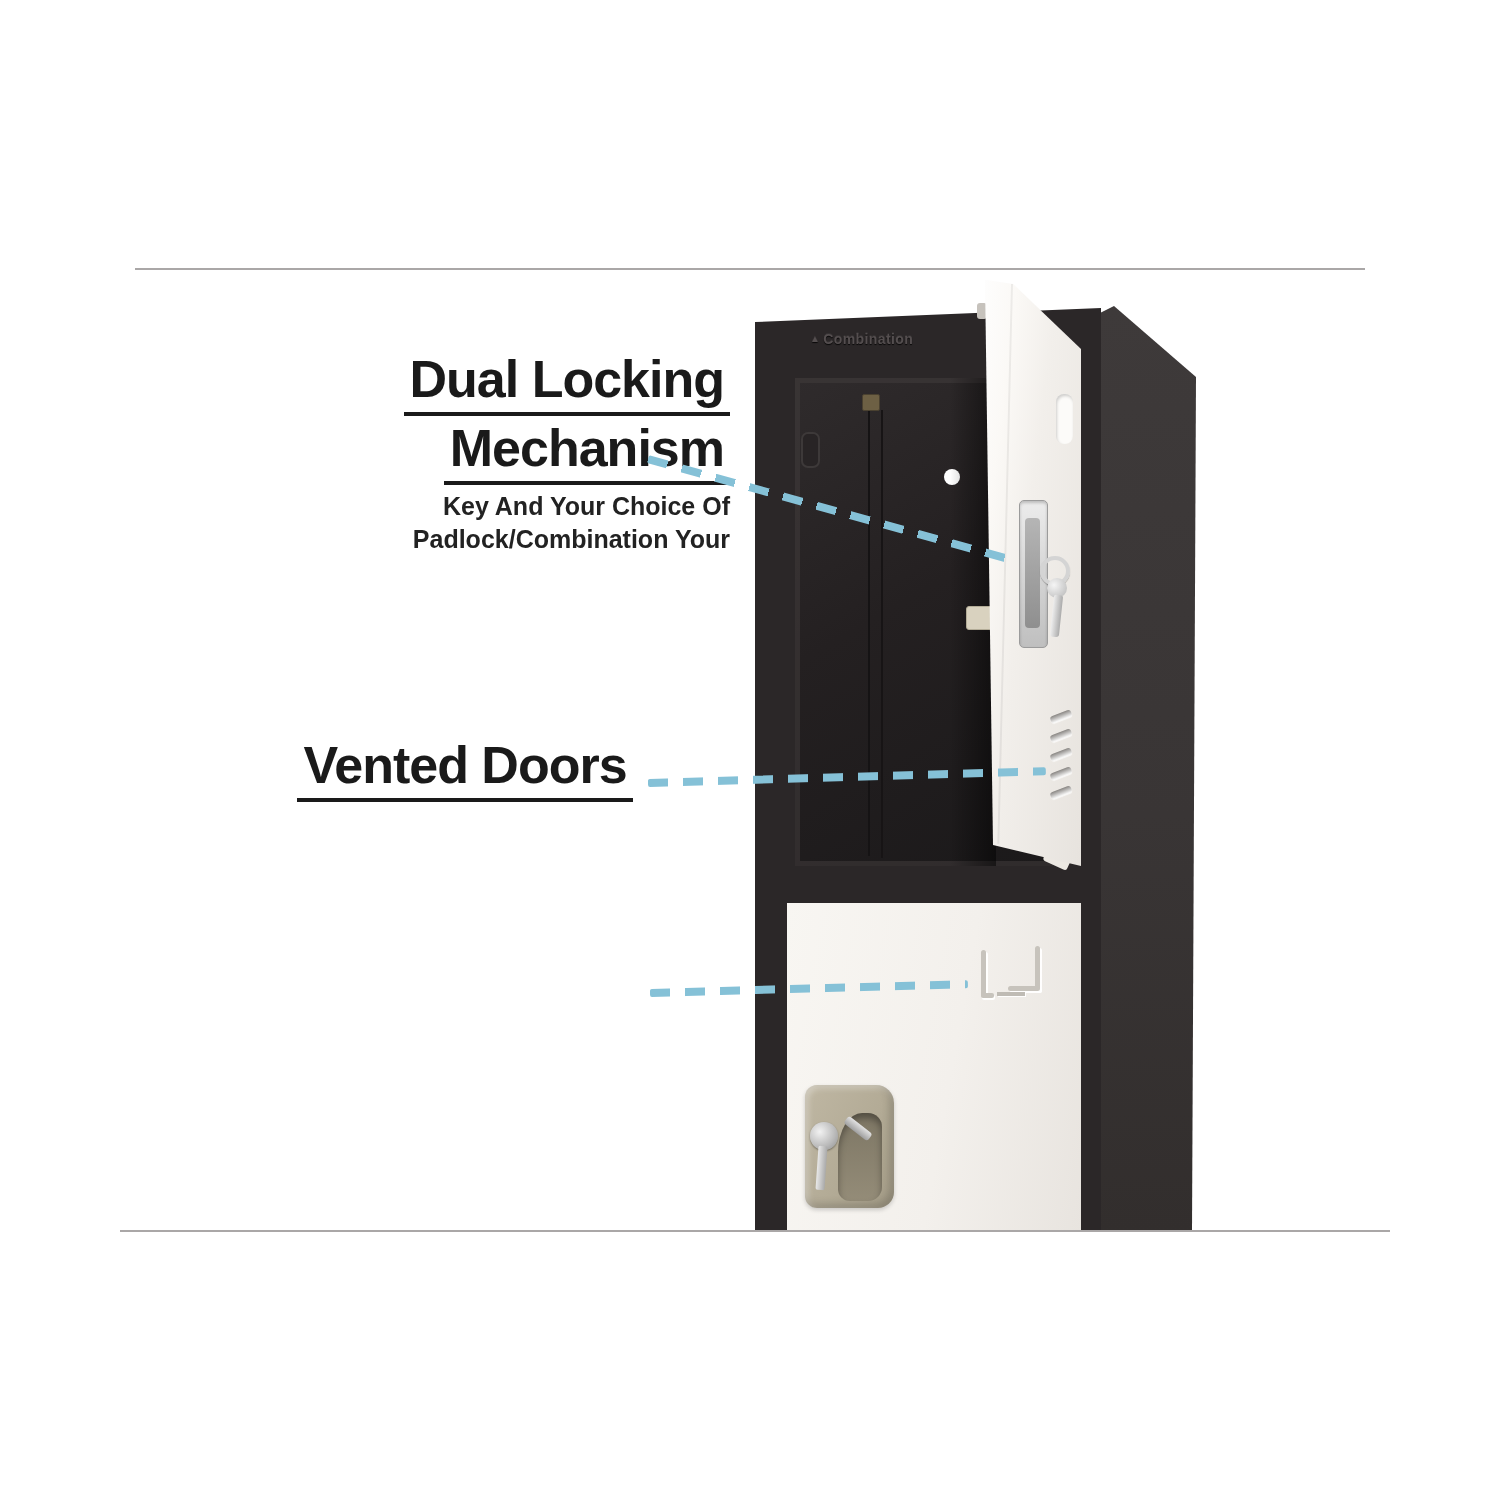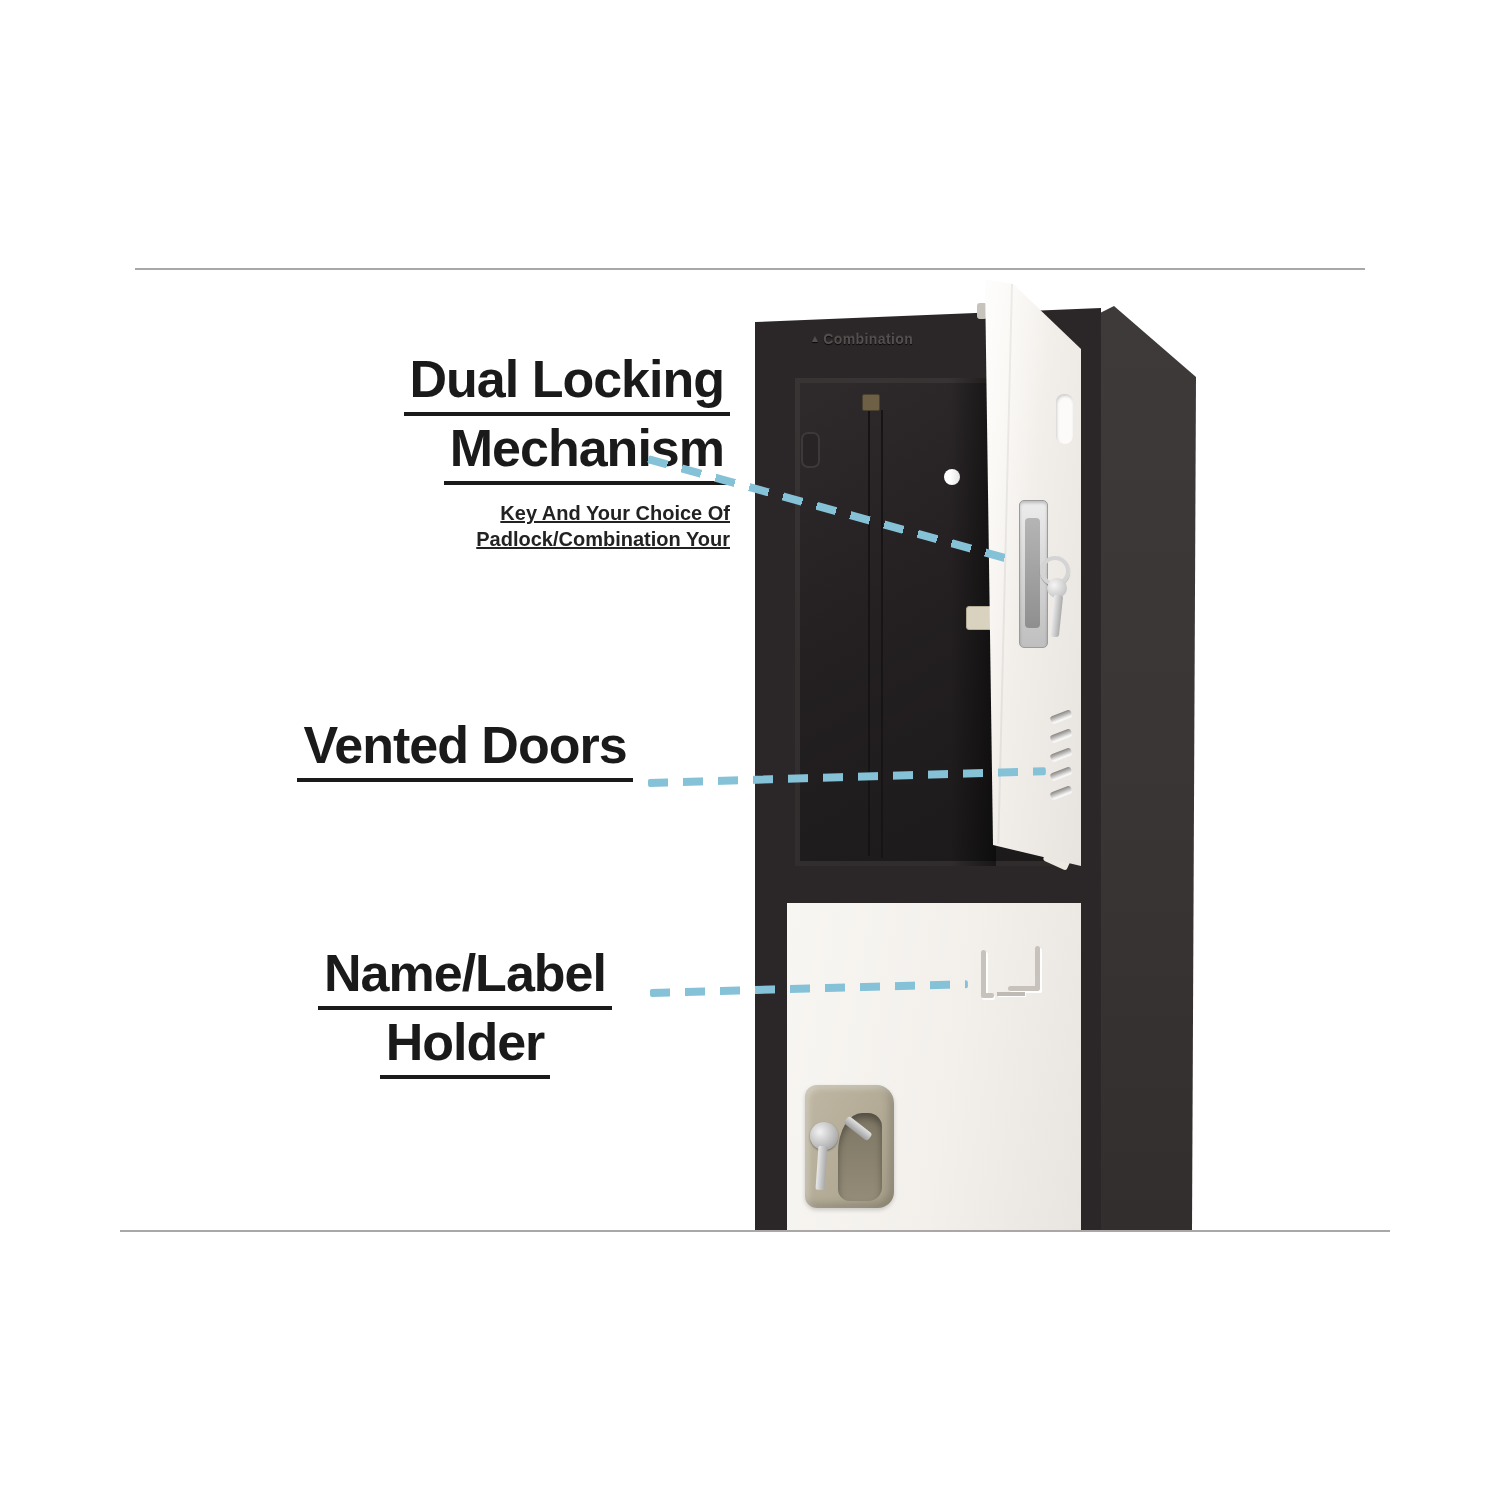--- a/index.html
+++ b/index.html
@@ -19,7 +19,7 @@
   .t-line{display:block;line-height:1.06;}
   .t-underline{display:inline-block;font-size:52px;font-weight:700;letter-spacing:-1px;
                padding:0 6px 5px 6px;border-bottom:4px solid #1a1a1a;margin-bottom:5px;}
-  .c-sub{margin-top:10px;font-size:20px;font-weight:700;line-height:1.3;color:#222;text-decoration:underline;}
+  .c-sub{font-size:25px;font-weight:700;line-height:1.3;color:#222;}
 
   
   .leader{position:absolute;height:8px;border-radius:2px;z-index:40;transform-origin:left center;

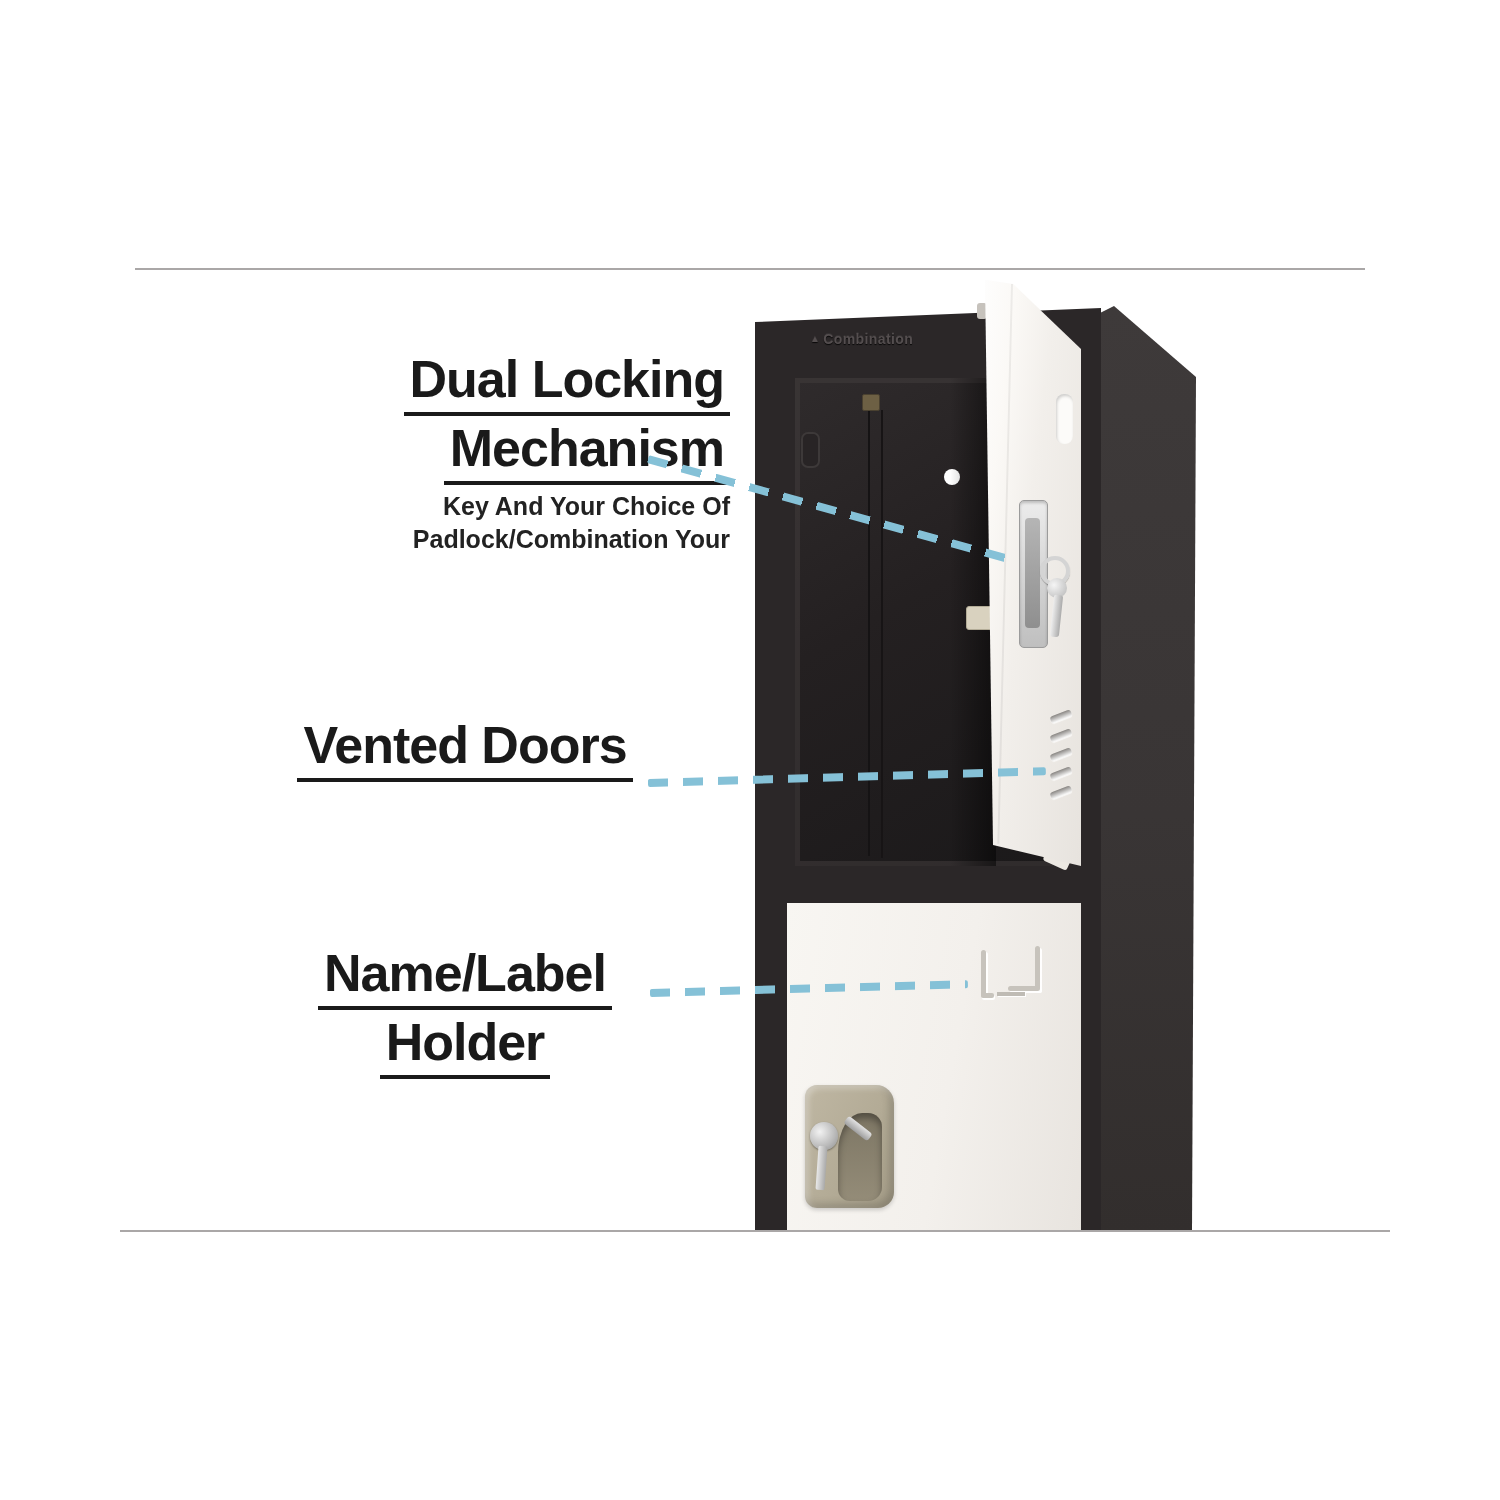--- a/index.html
+++ b/index.html
@@ -14,7 +14,7 @@
   
   .callout{position:absolute;left:200px;width:530px;text-align:center;color:#1a1a1a;z-index:30;}
   .c-dual{top:352px;text-align:right;}
-  .c-vented{top:718px;}
+  .c-vented{top:738px;}
   .c-name{top:946px;}
   .t-line{display:block;line-height:1.06;}
   .t-underline{display:inline-block;font-size:52px;font-weight:700;letter-spacing:-1px;

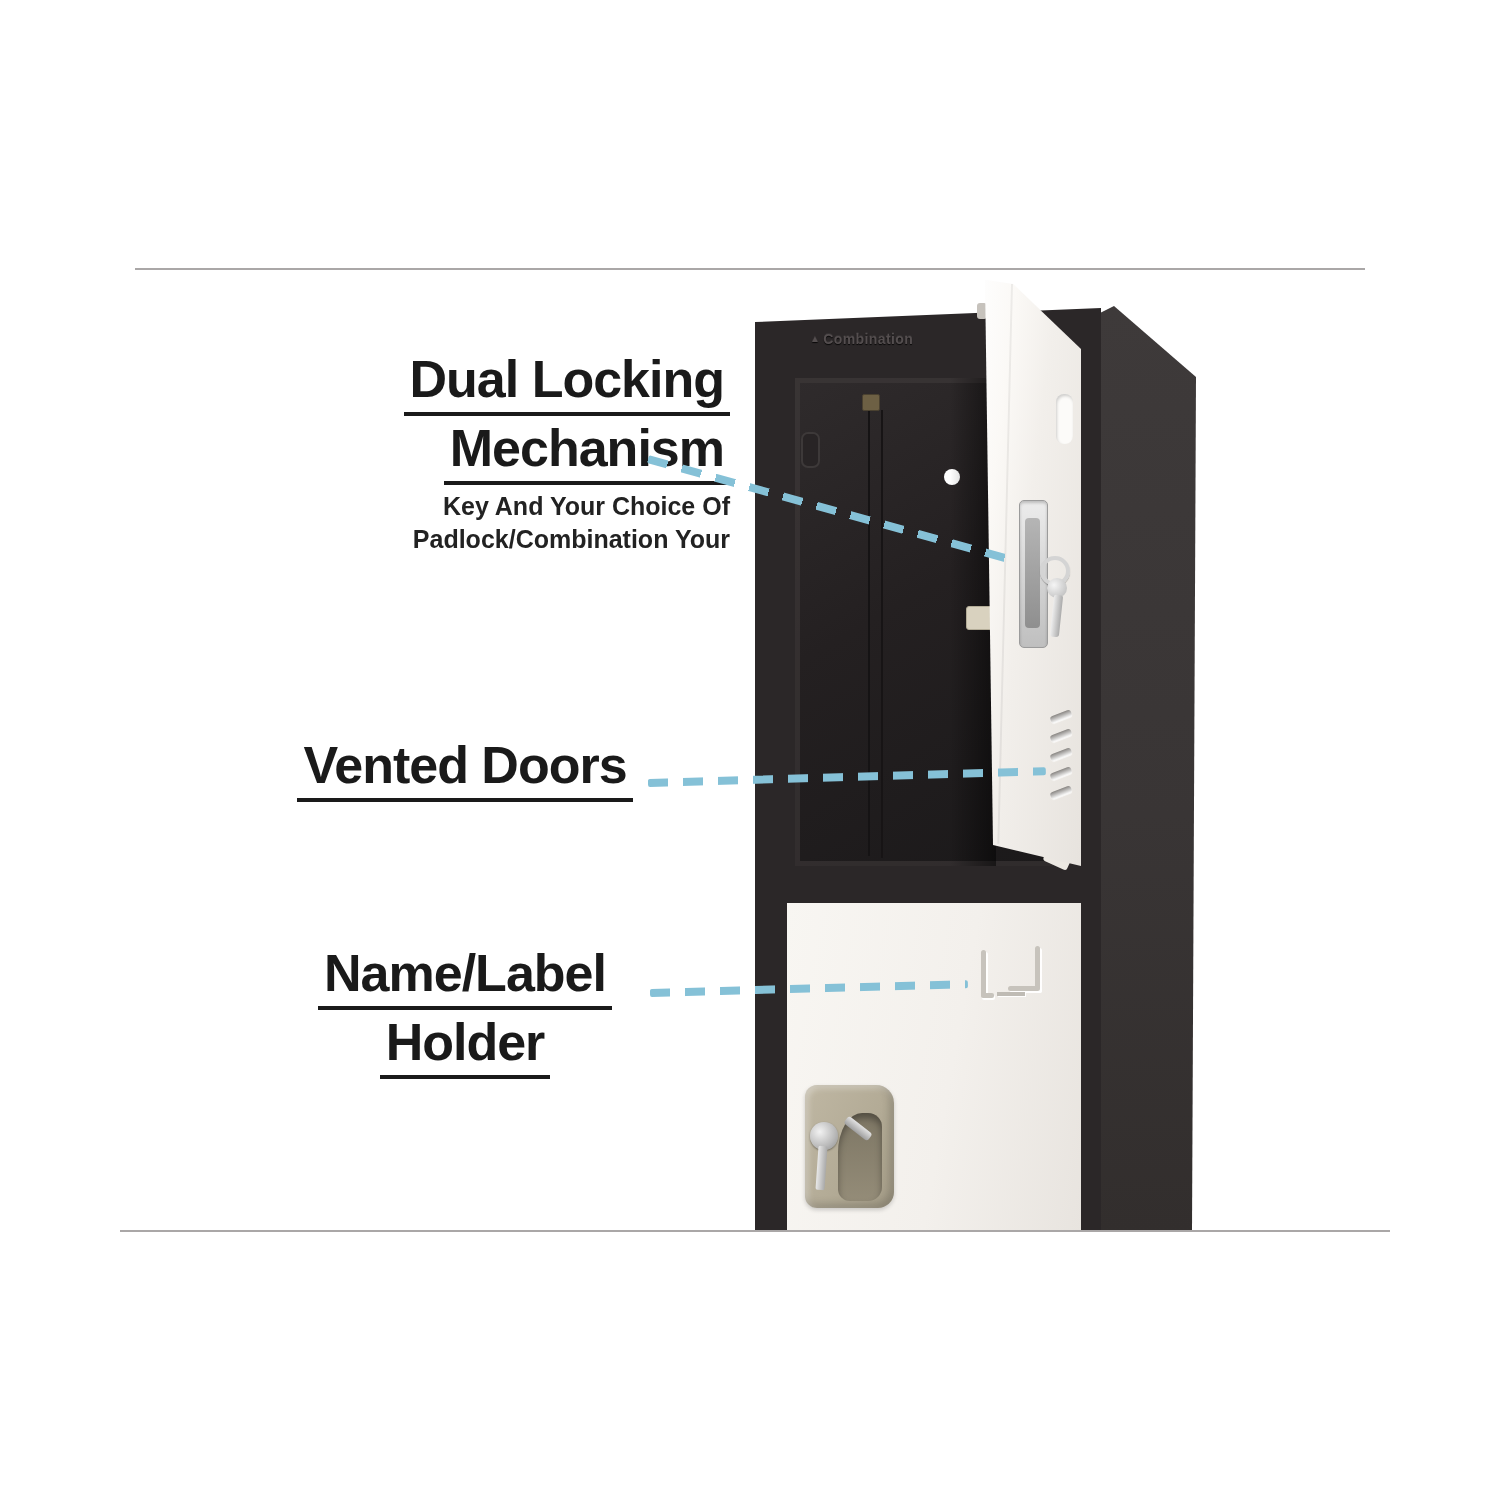--- a/index.html
+++ b/index.html
@@ -136,12 +136,6 @@
     </div>
   </section>
 
-  <section class="callout c-name">
-    <div class="c-title">
-      <span class="t-line"><span class="t-underline">Name/Label</span></span>
-      <span class="t-line"><span class="t-underline">Holder</span></span>
-    </div>
-  </section>
 
   <div class="leader l-dual"></div>
   <div class="leader l-vented"></div>

